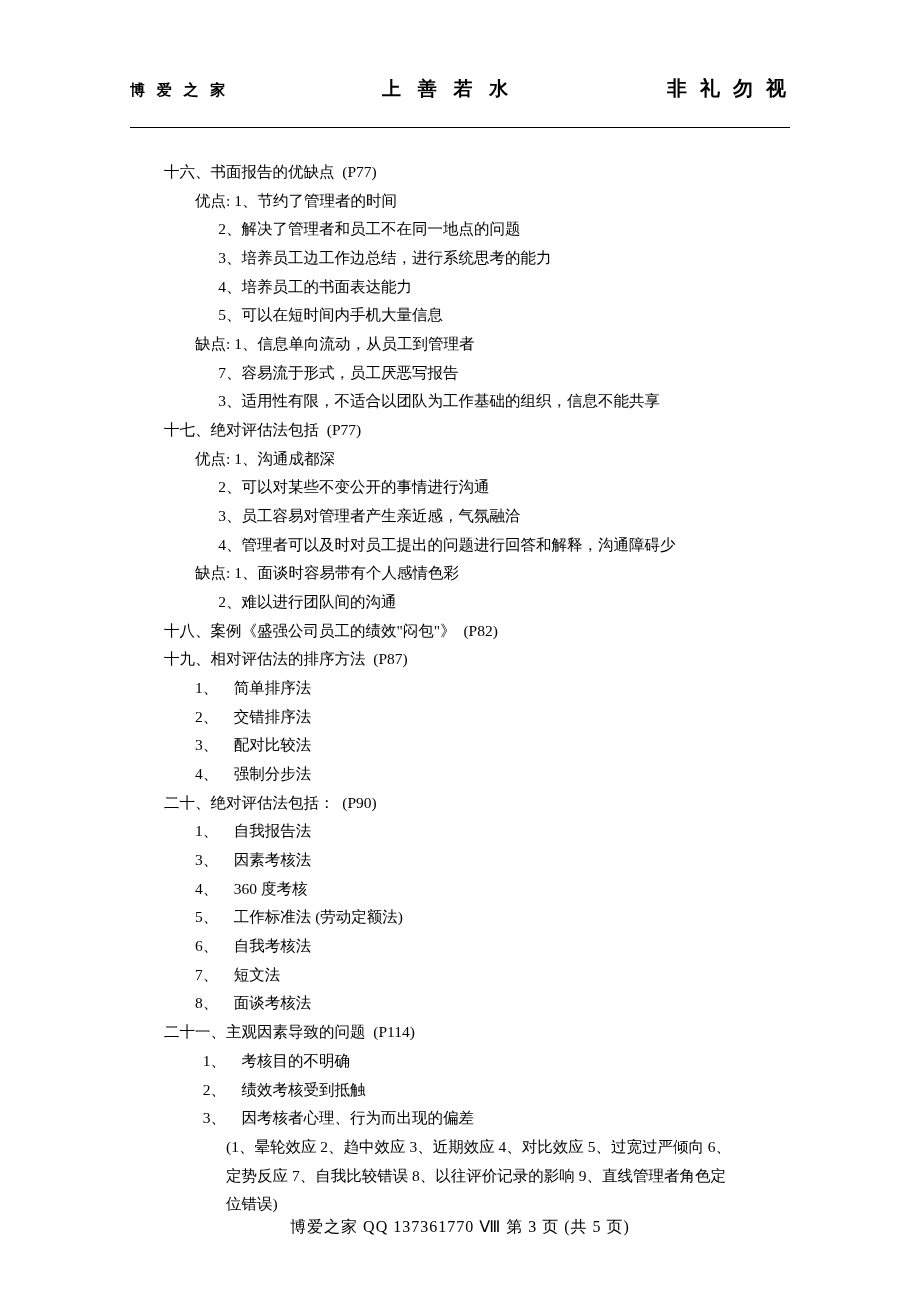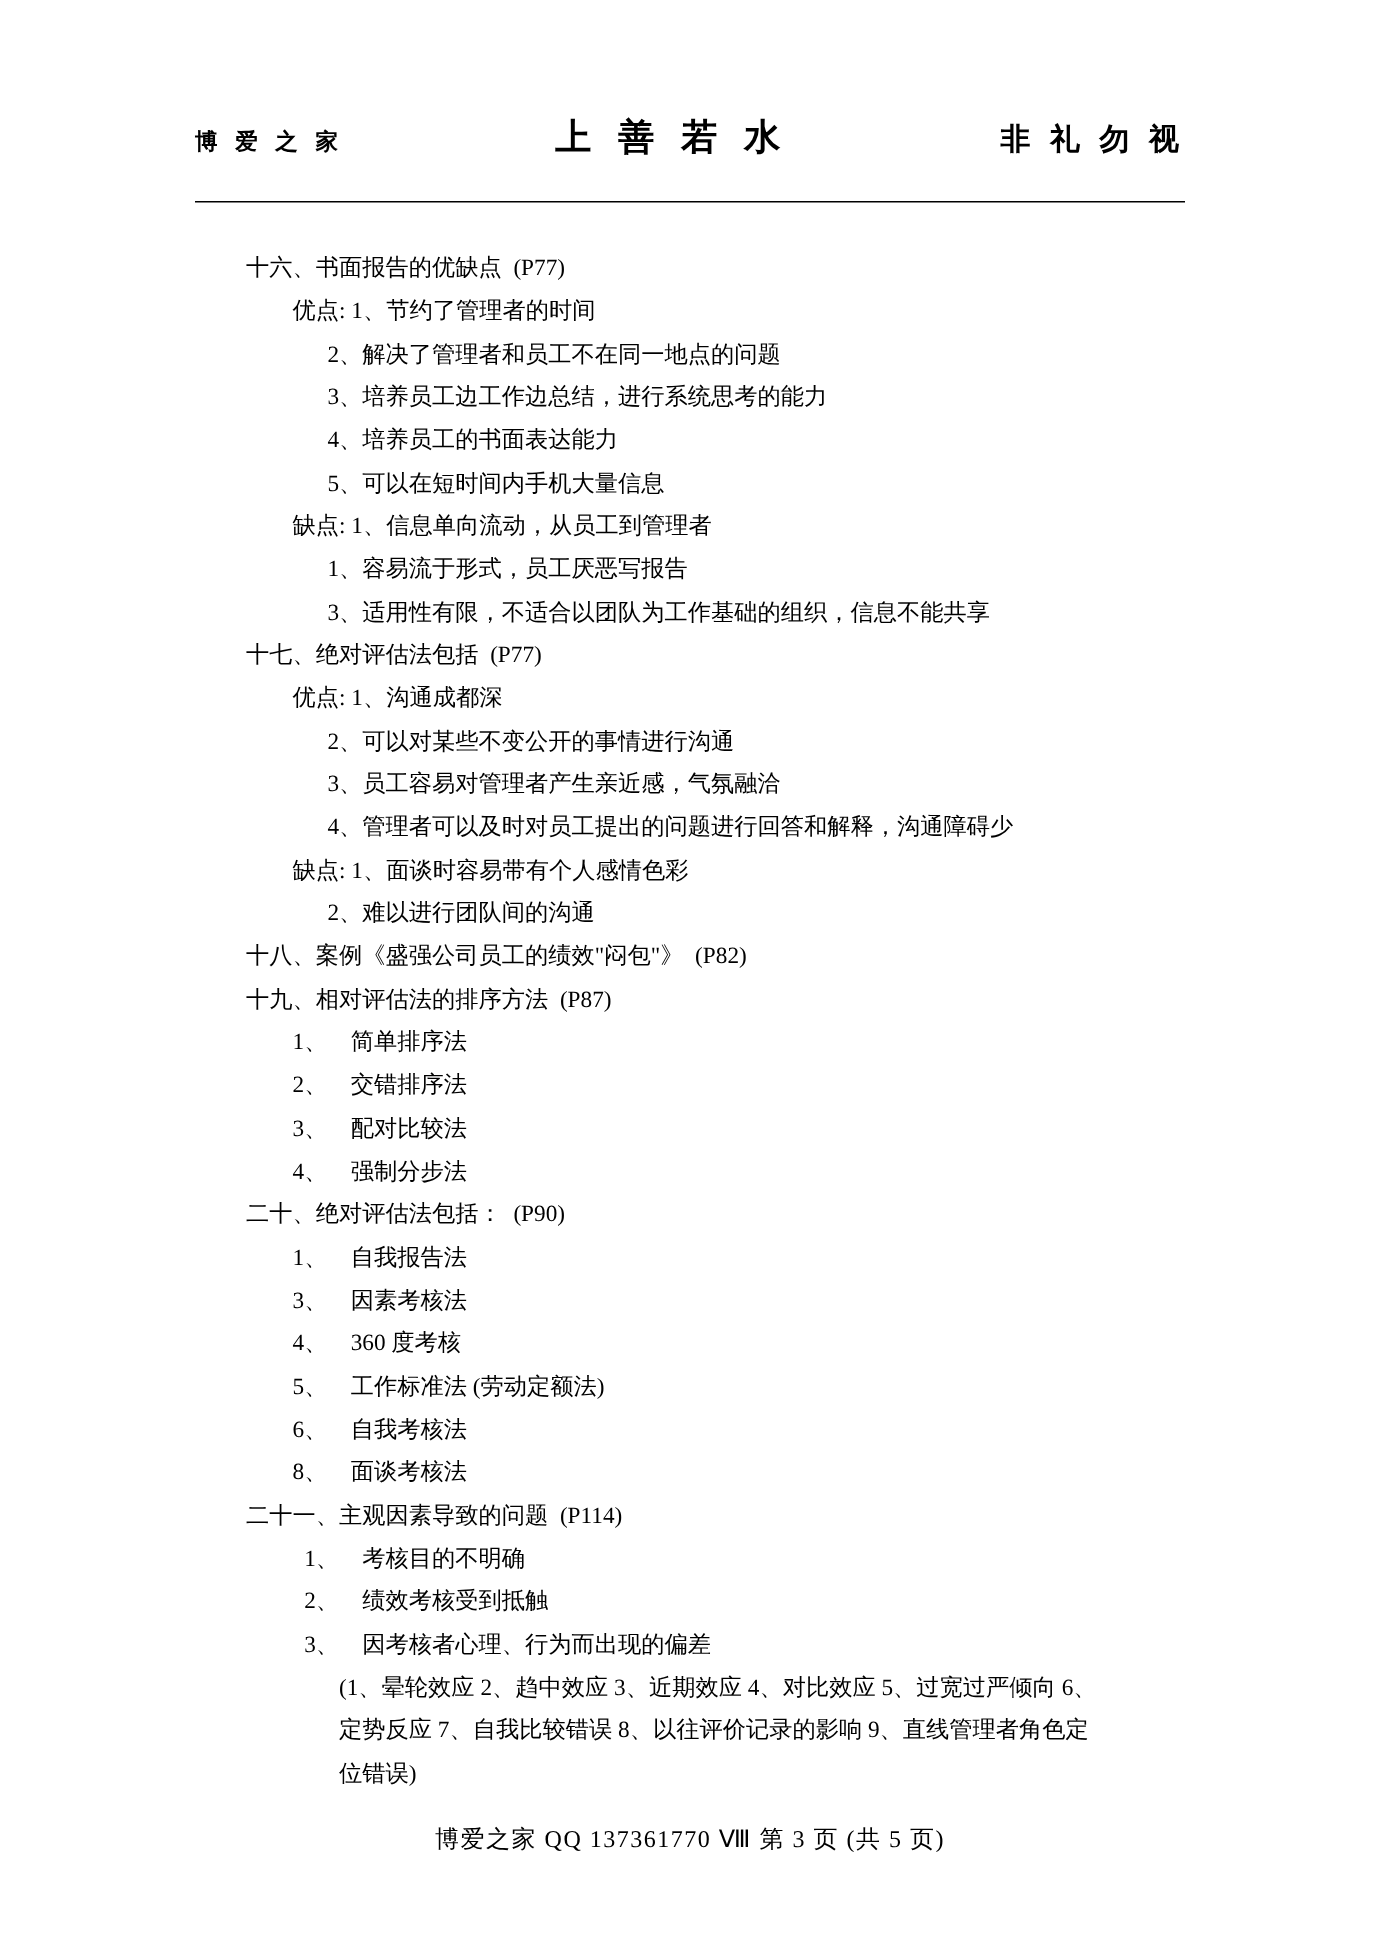--- a/index.html
+++ b/index.html
@@ -32,7 +32,7 @@
       font-size: 15px;
     }
     .header-center {
-      font-size: 24px;
+      font-size: 19px;
       letter-spacing: 6px;
     }
     .header-right {

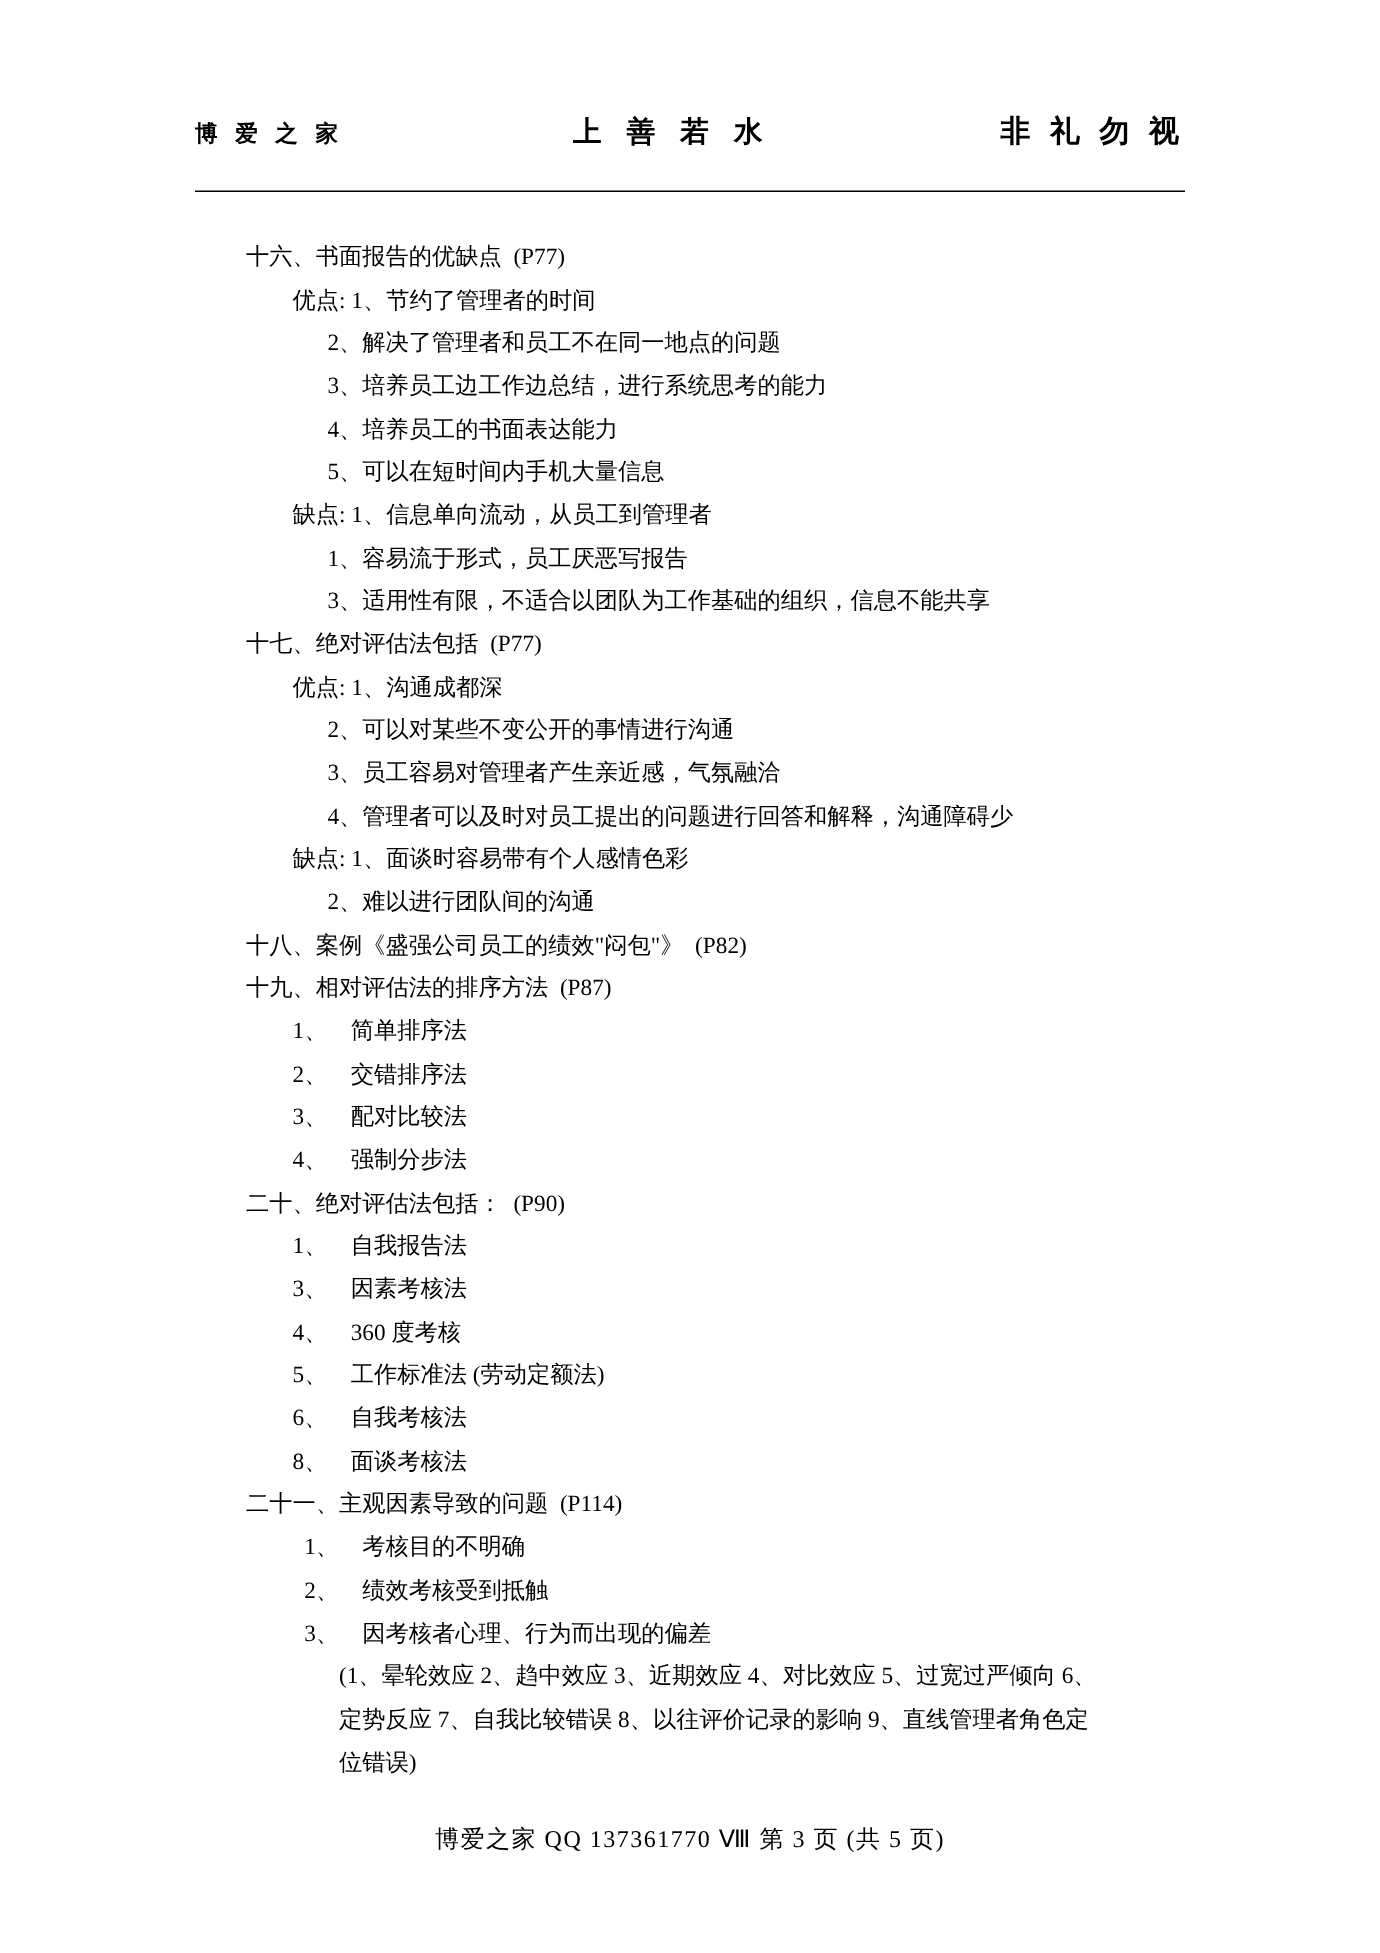--- a/index.html
+++ b/index.html
@@ -74,7 +74,7 @@
   <div class="line">              <span>4、培养员工的书面表达能力</span></div>
   <div class="line">              <span>5、可以在短时间内手机大量信息</span></div>
   <div class="line">        <span>缺点:</span> <span>1、信息单向流动，从员工到管理者</span></div>
-  <div class="line">              <span>1、容易流于形式，员工厌恶写报告</span></div>
+  <div class="line">              <span>7、容易流于形式，员工厌恶写报告</span></div>
   <div class="line">              <span>3、适用性有限，不适合以团队为工作基础的组织，信息不能共享</span></div>
 
   <div class="line">十七、绝对评估法包括  (P77)</div>

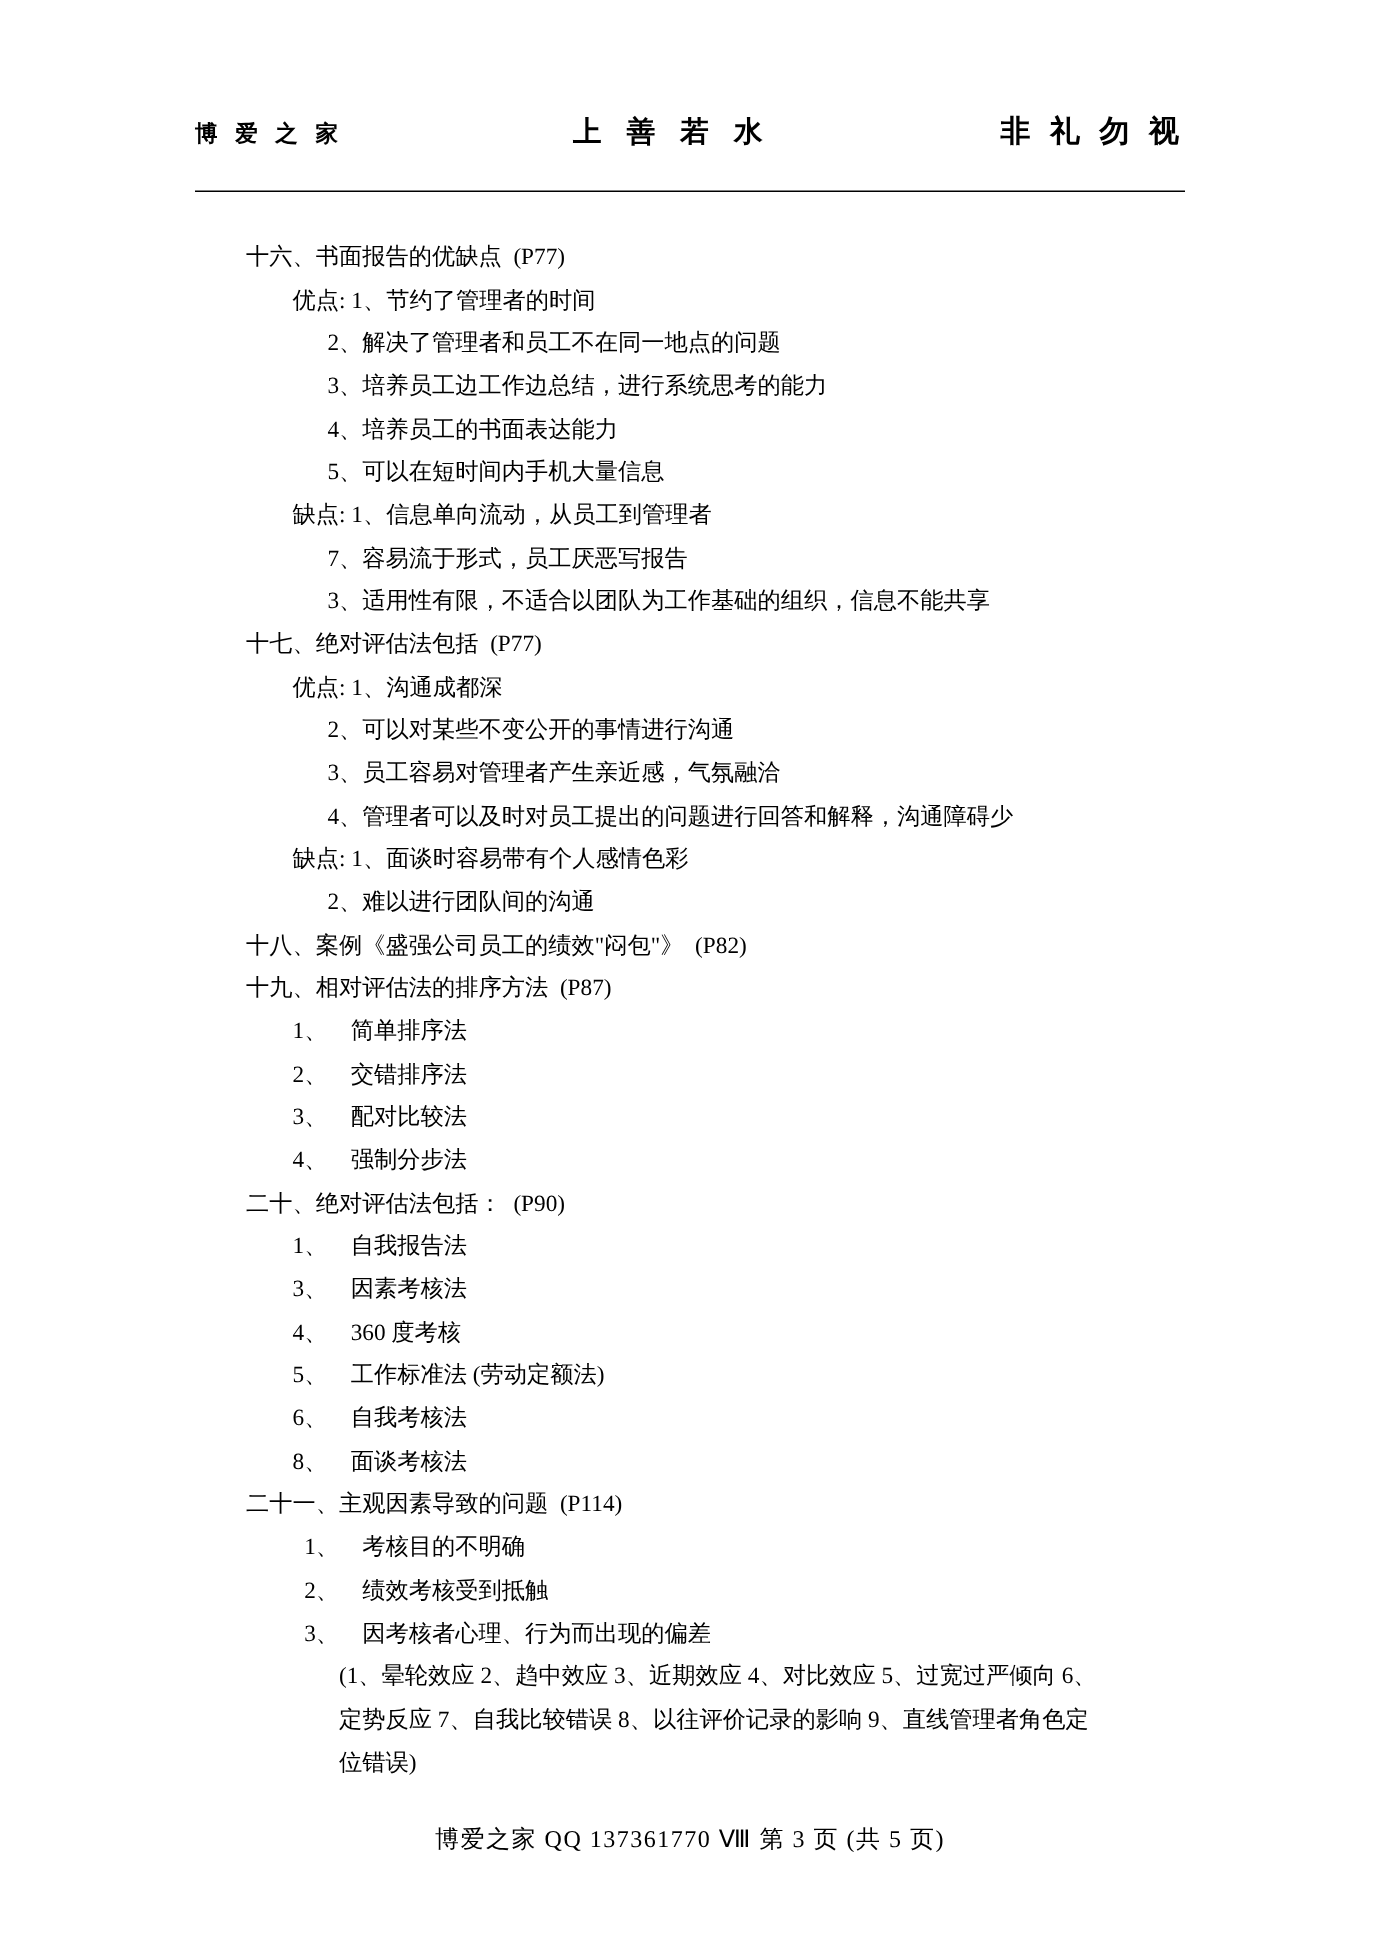--- a/index.html
+++ b/index.html
@@ -99,6 +99,7 @@
   <div class="line">        <span>4、    360 度考核</span></div>
   <div class="line">        <span>5、    工作标准法 (劳动定额法)</span></div>
   <div class="line">        <span>6、    自我考核法</span></div>
+  <div class="line">        <span>7、    短文法</span></div>
   <div class="line">        <span>8、    面谈考核法</span></div>
 
   <div class="line">二十一、主观因素导致的问题  (P114)</div>

